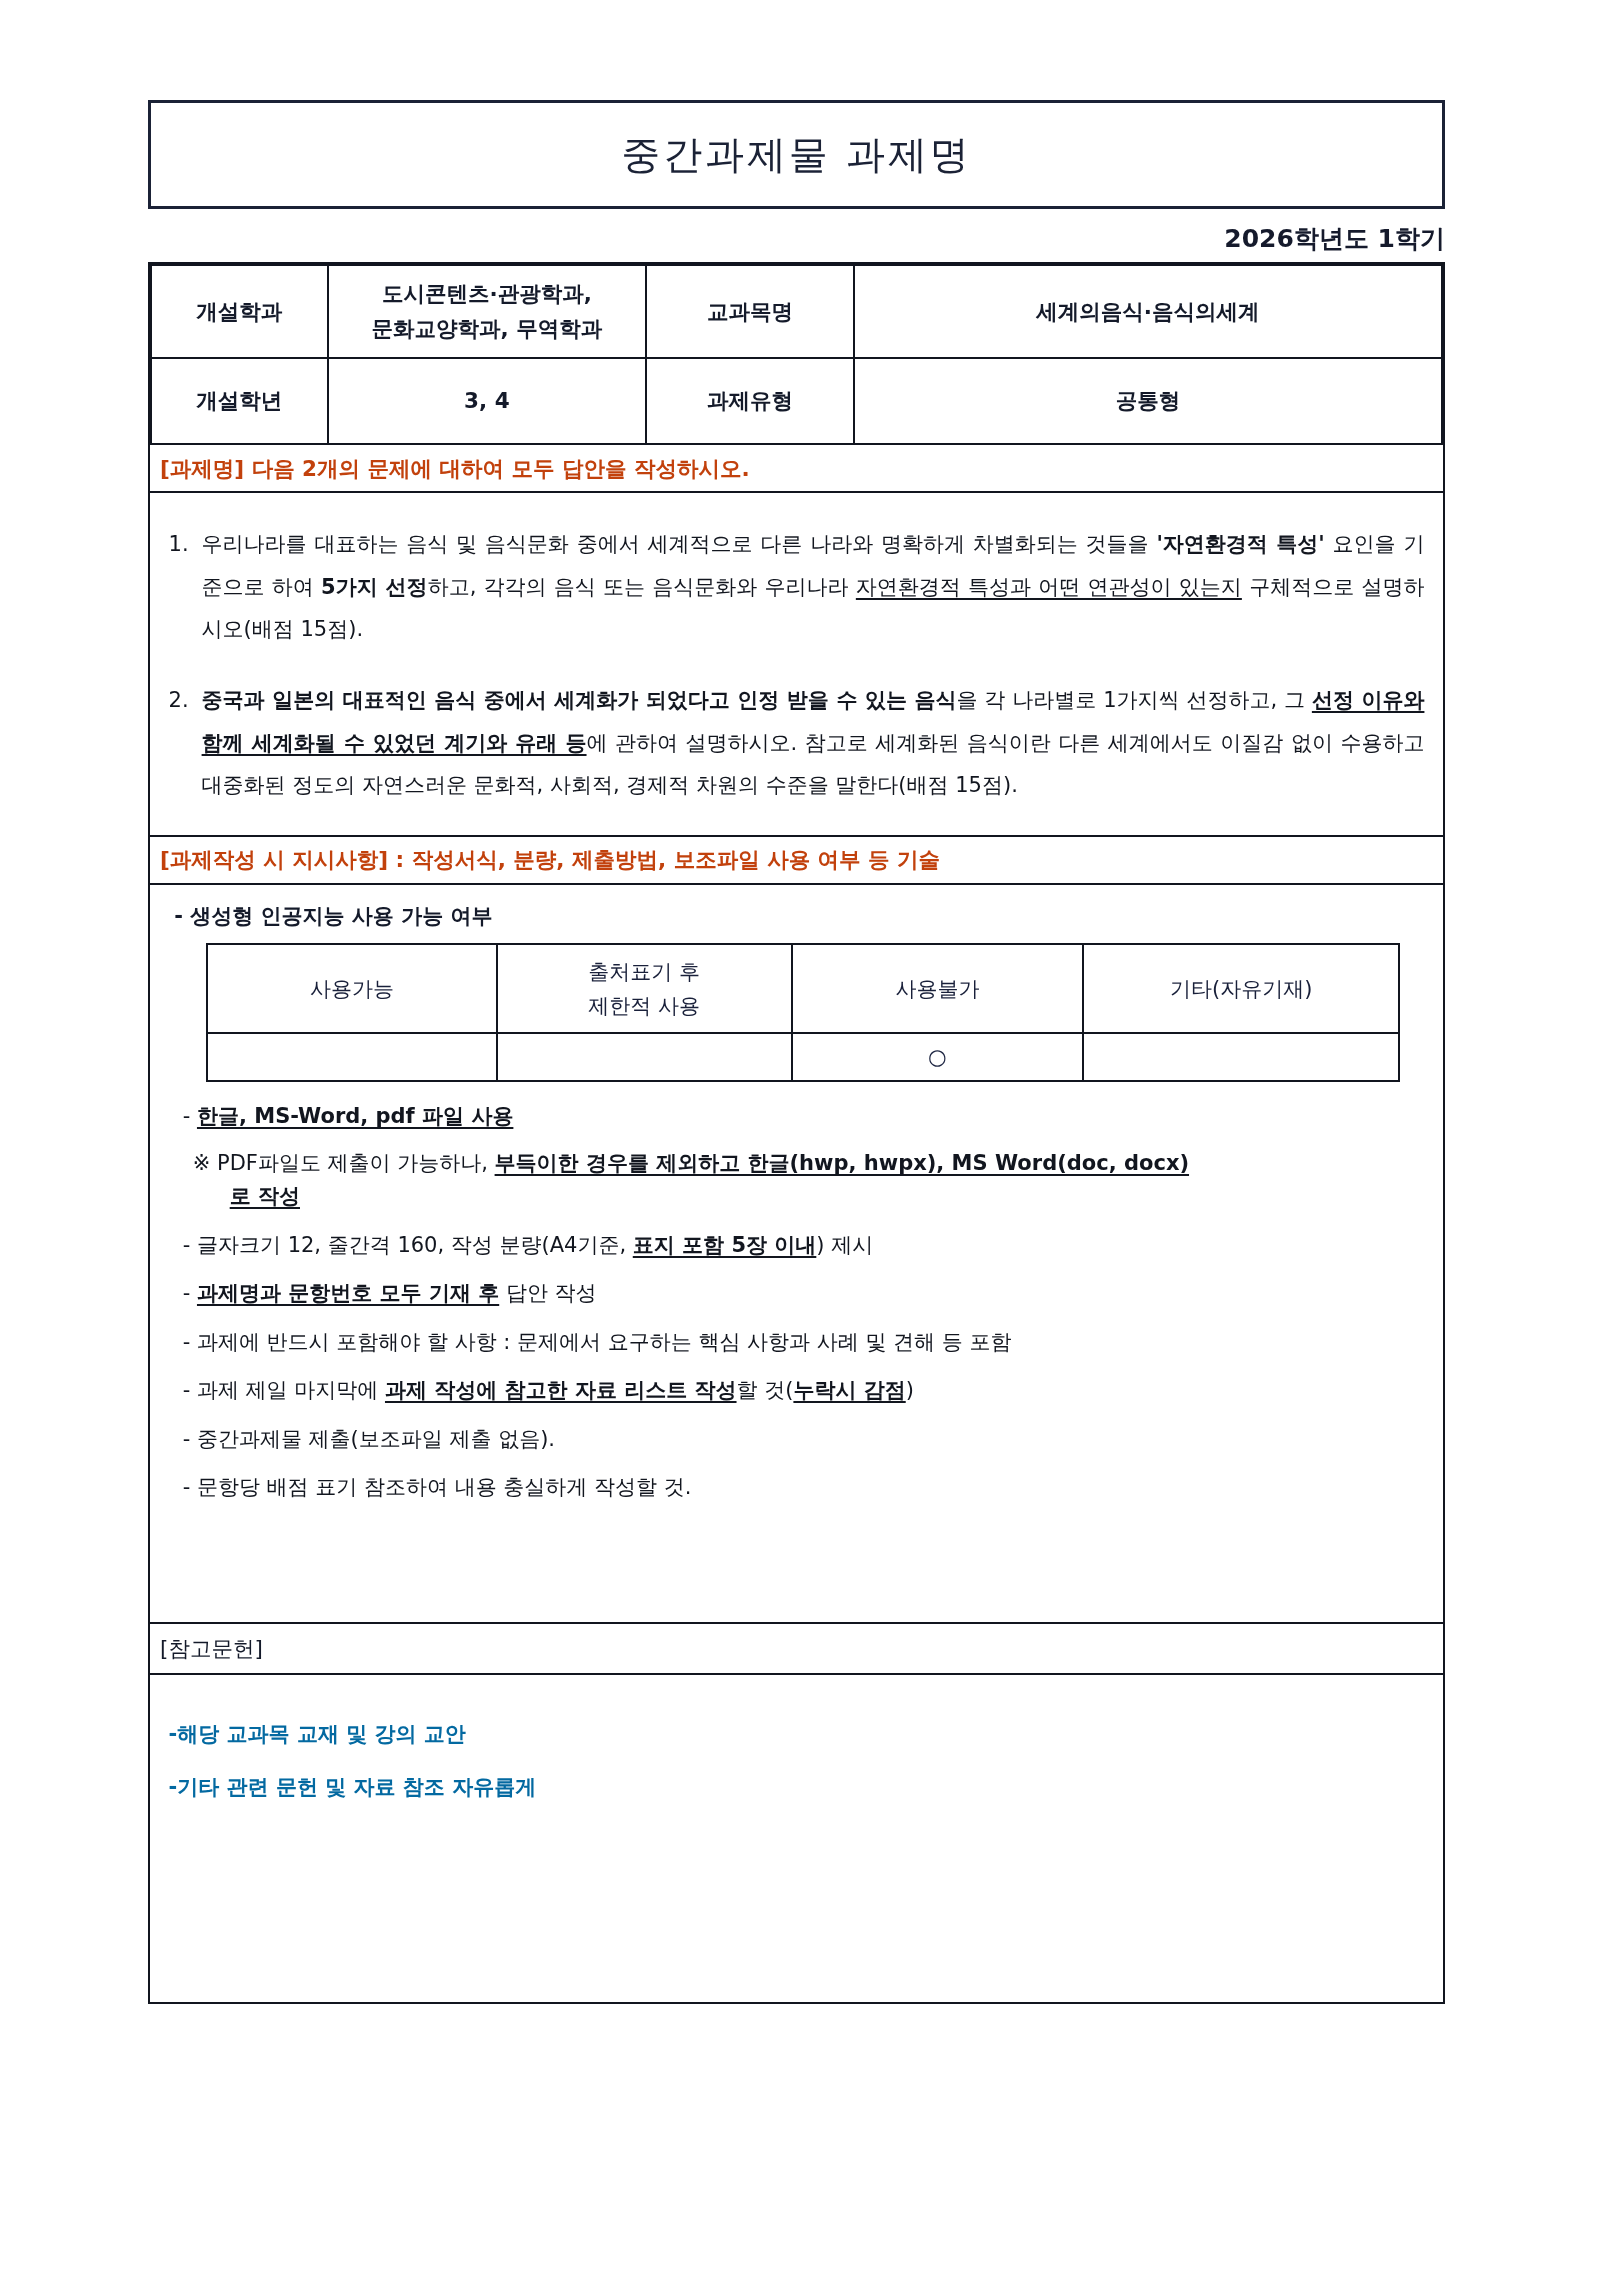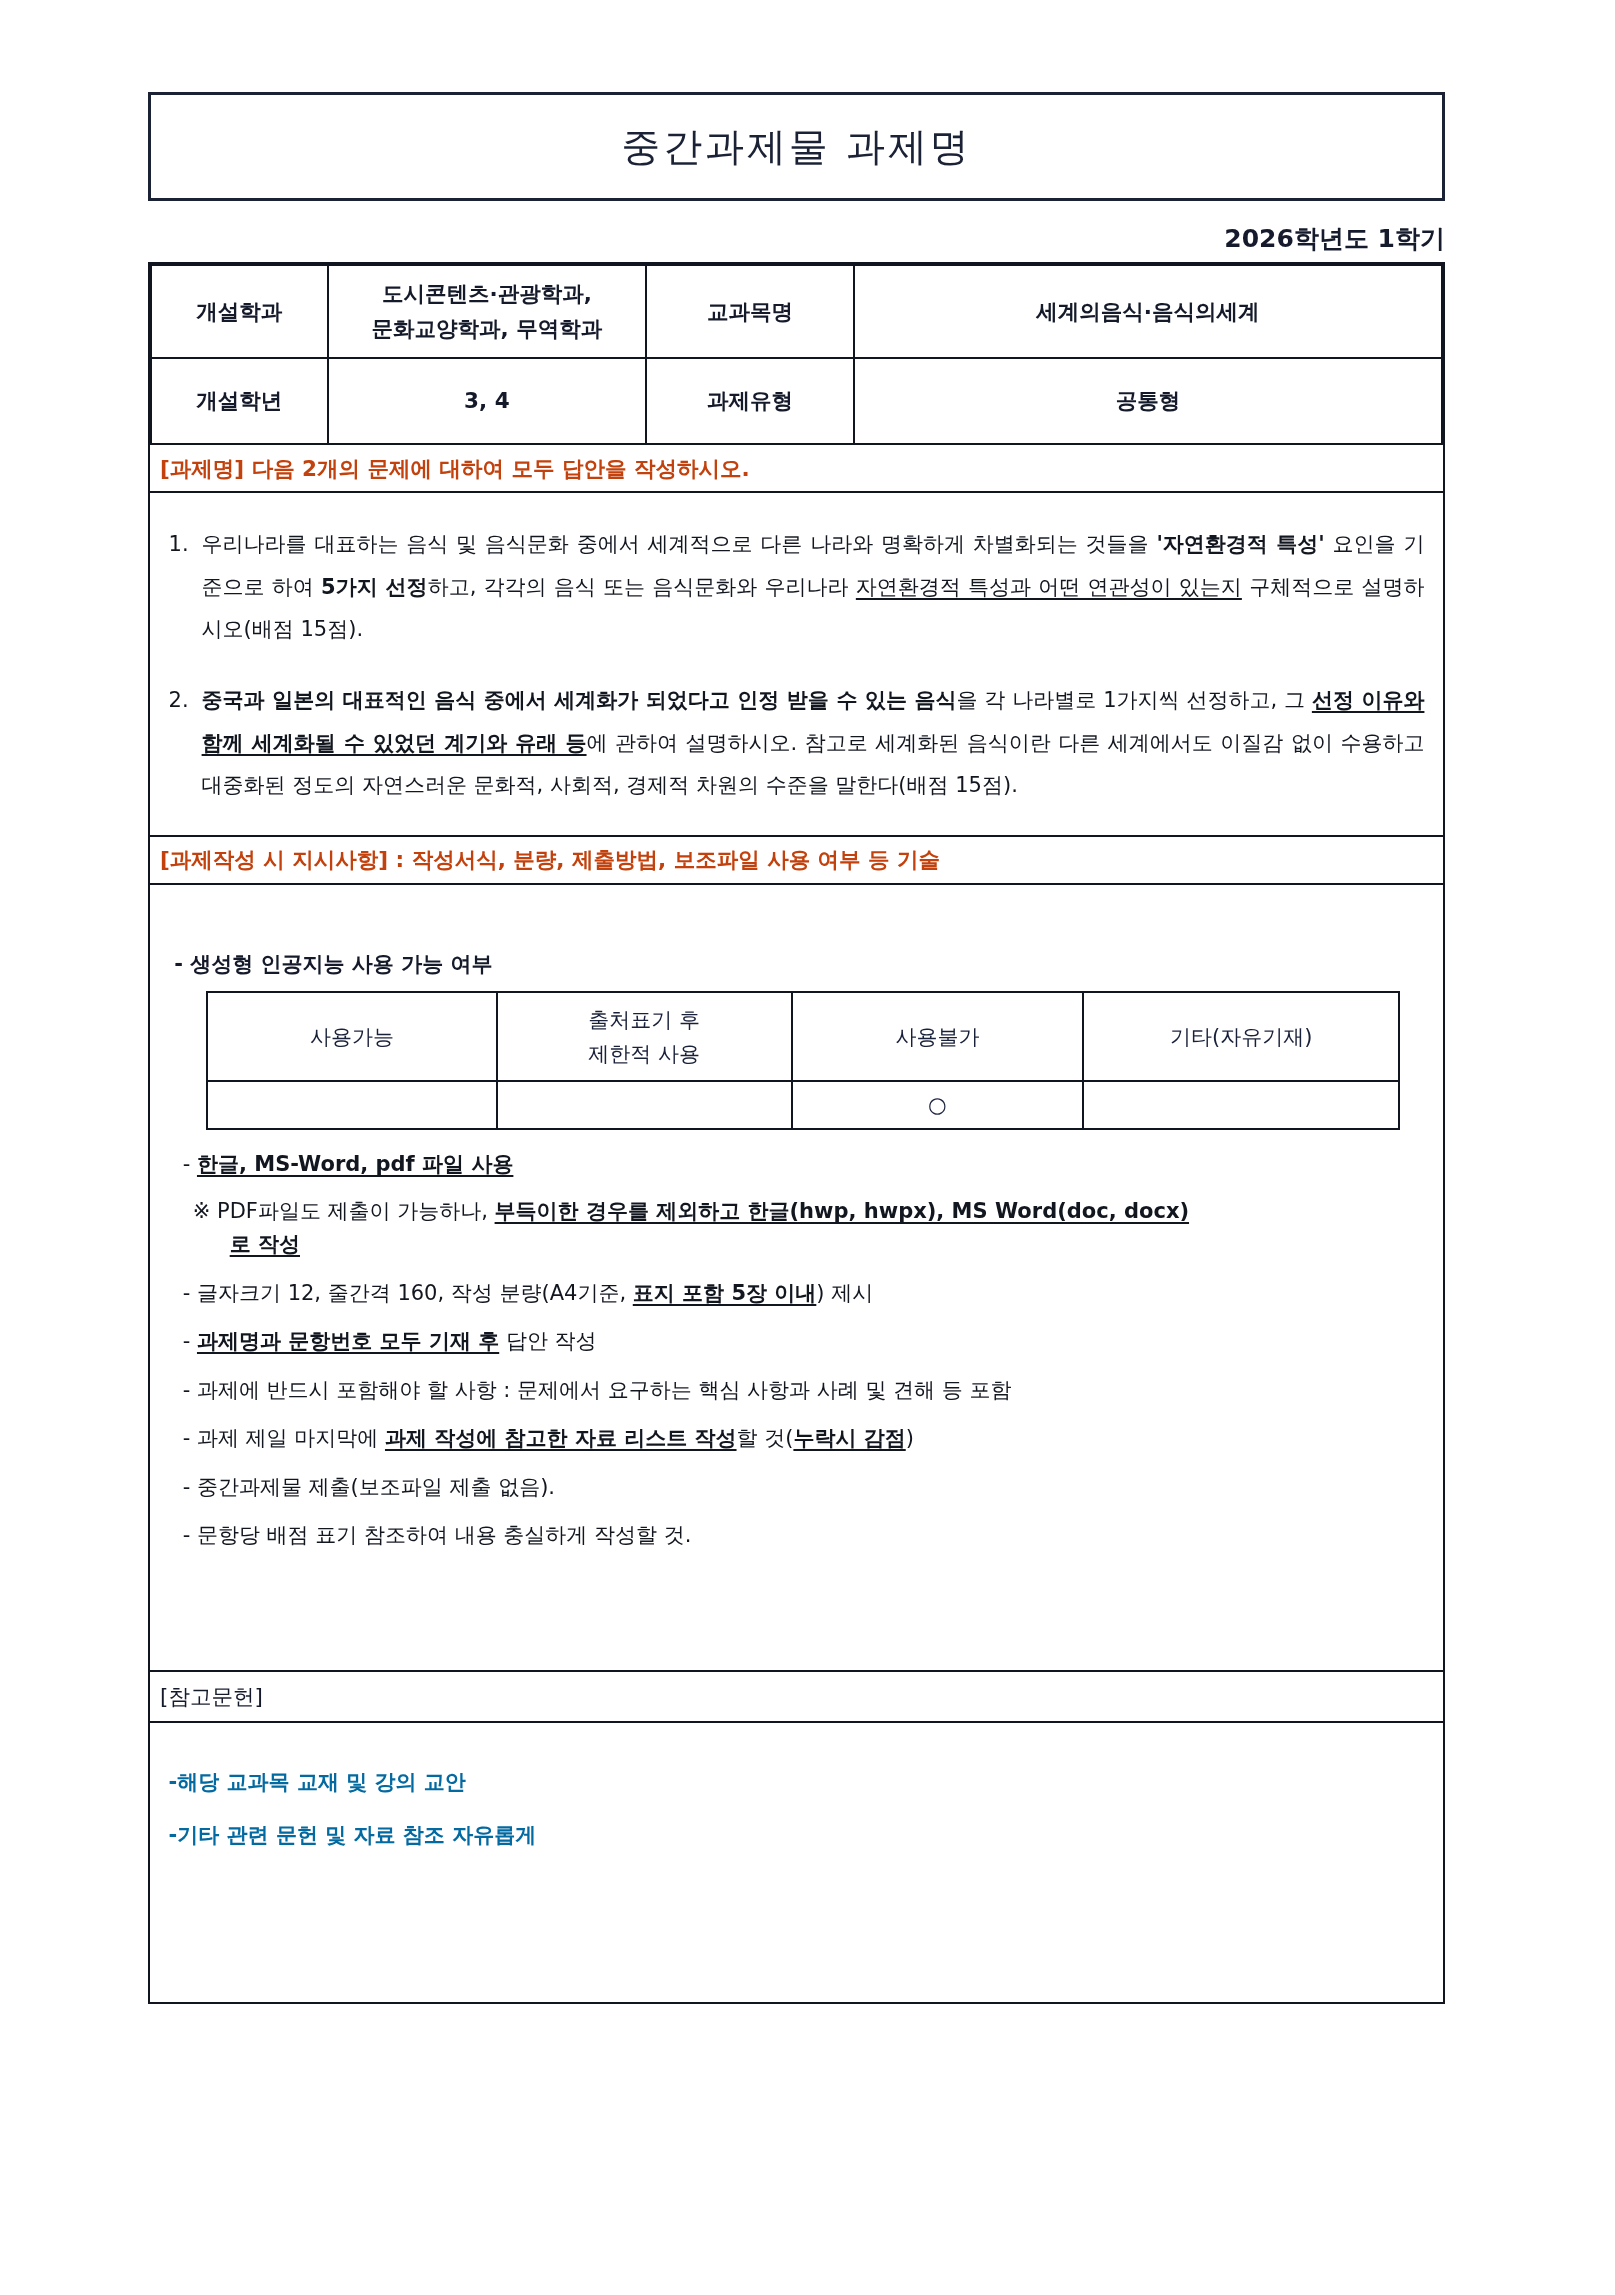--- a/index.html
+++ b/index.html
@@ -28,7 +28,7 @@
   .title-box {
     position: absolute;
     left: 148px;
-    top: 92px;
+    top: 100px;
     width: 1297px;
     height: 109px;
     border: 3.6px solid #1b2236;

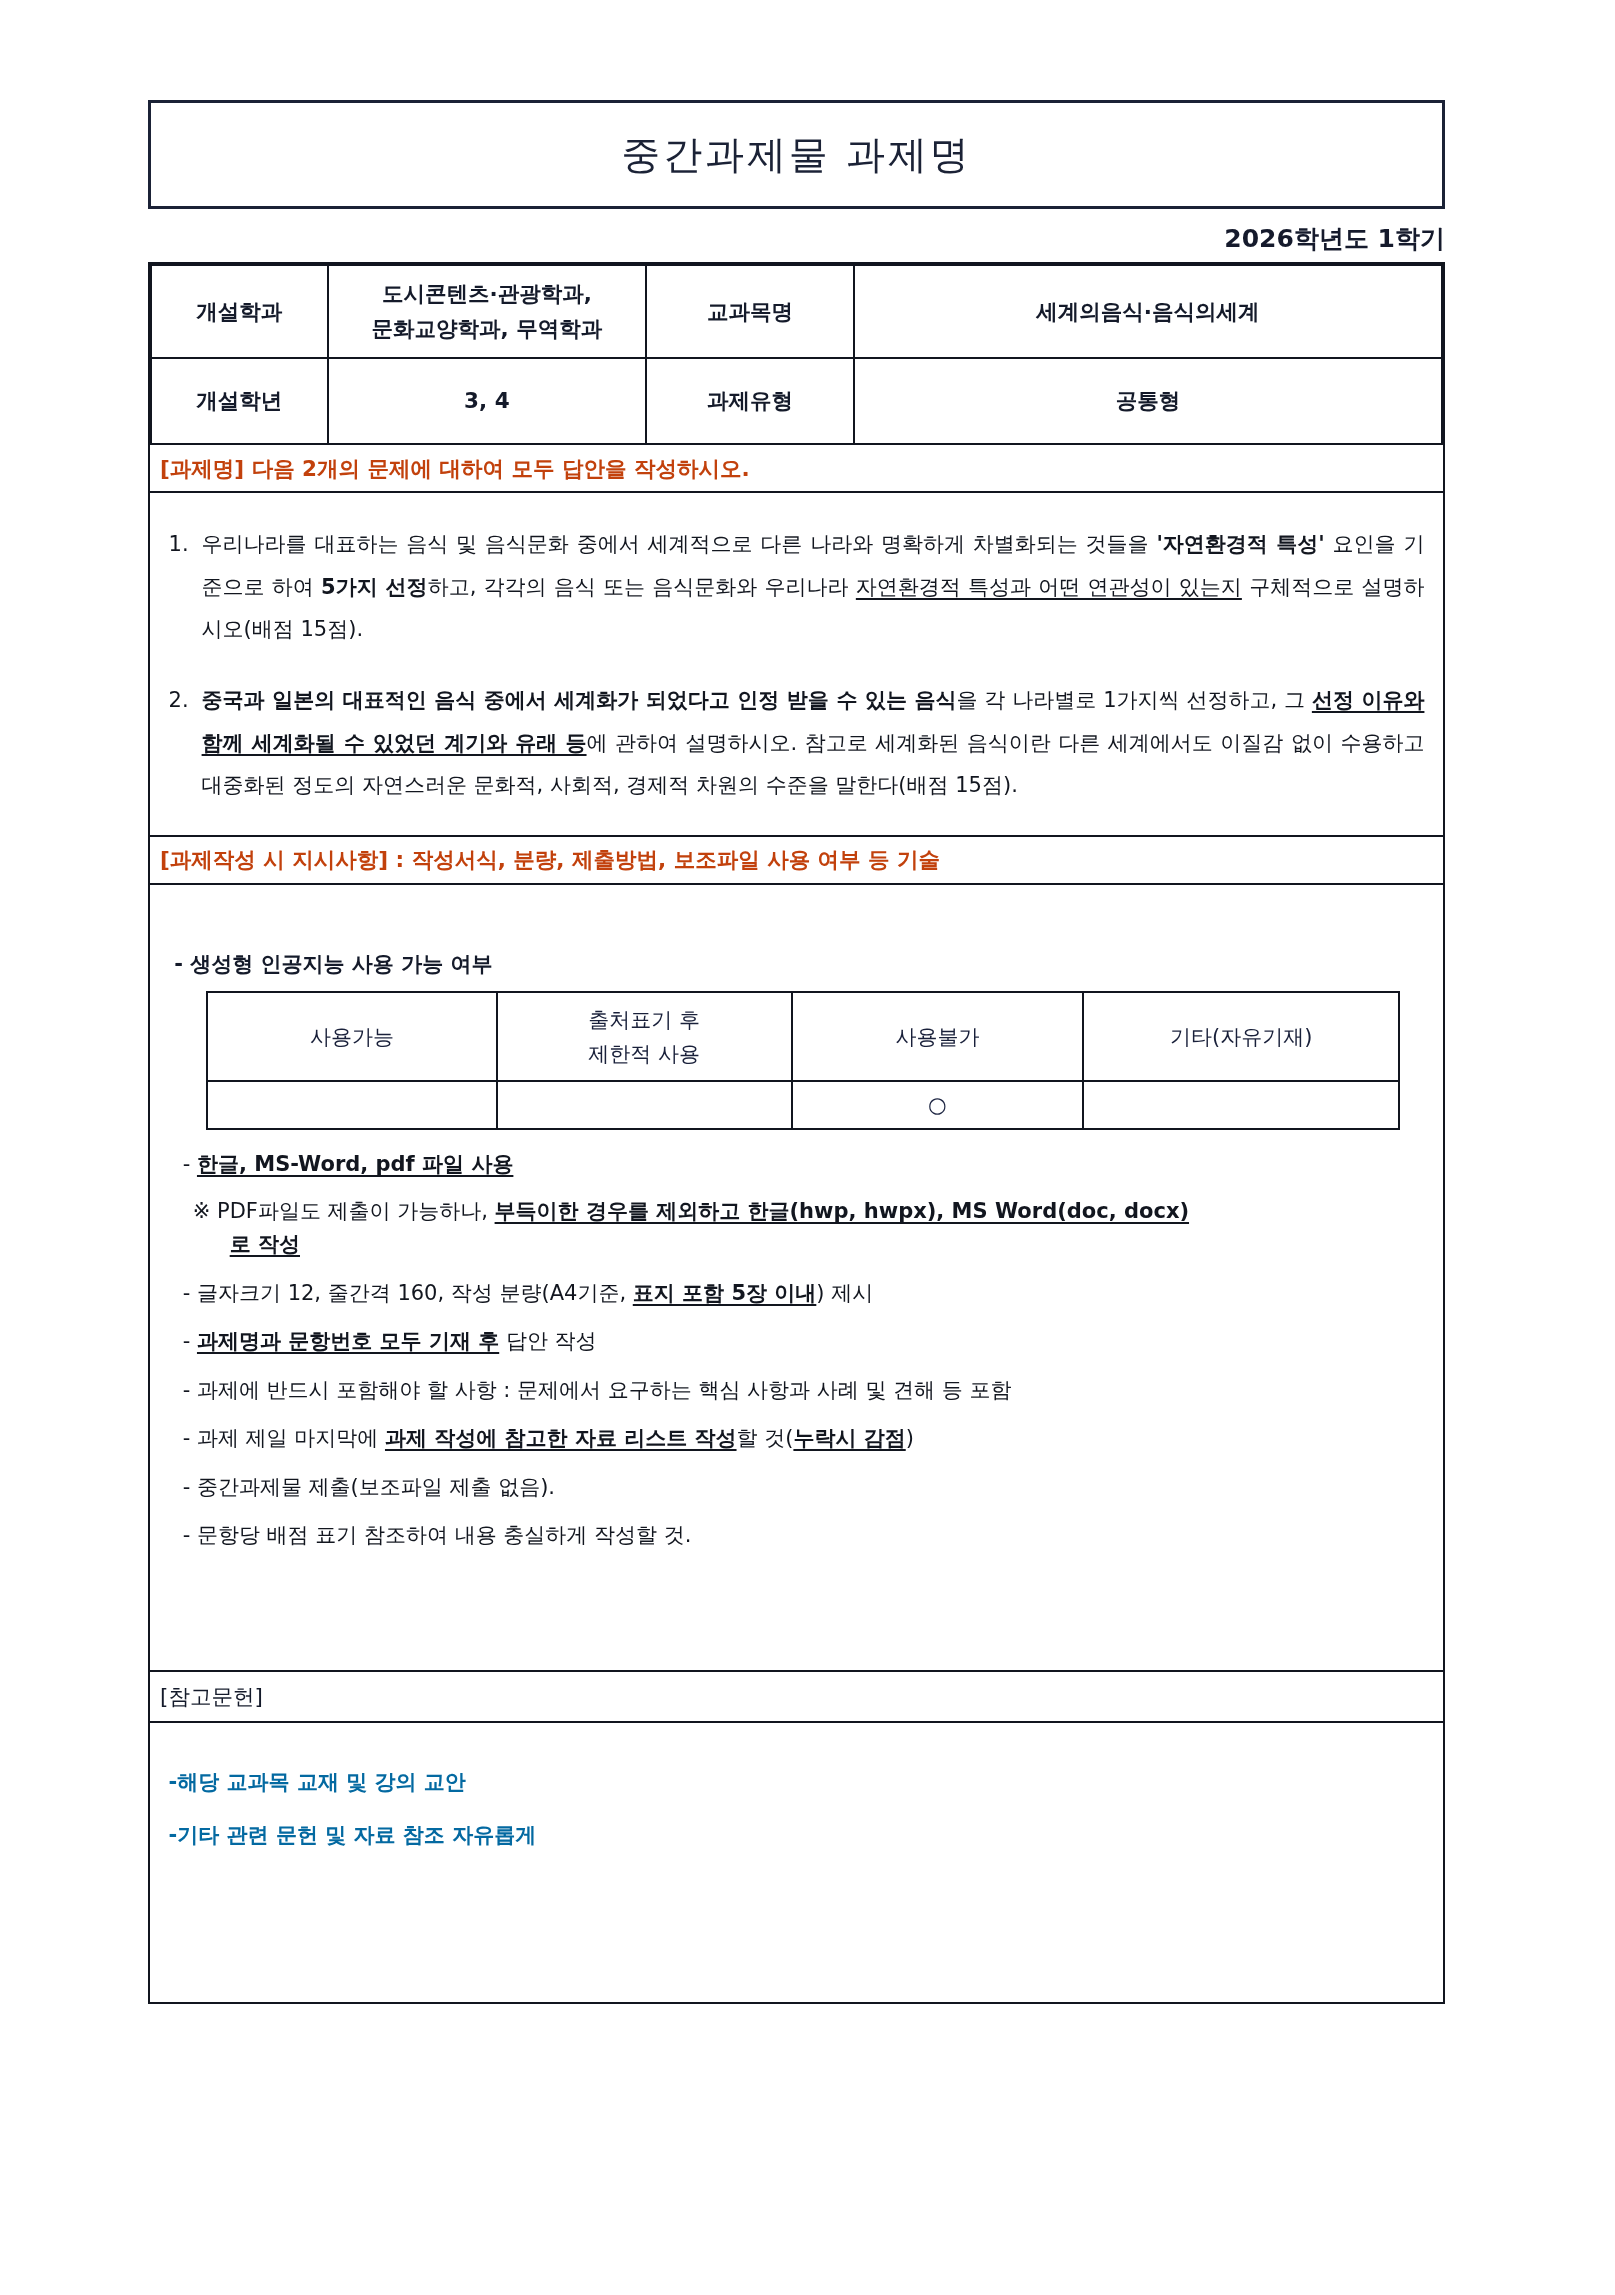--- a/index.html
+++ b/index.html
@@ -131,7 +131,6 @@
     box-sizing: border-box;
     padding: 13px 17px 15.8px 17px;
     border-bottom: 2.1px solid #11151f;
-    margin-top: 48px;
   }
   .instr-head {
     font-size: 21px;

